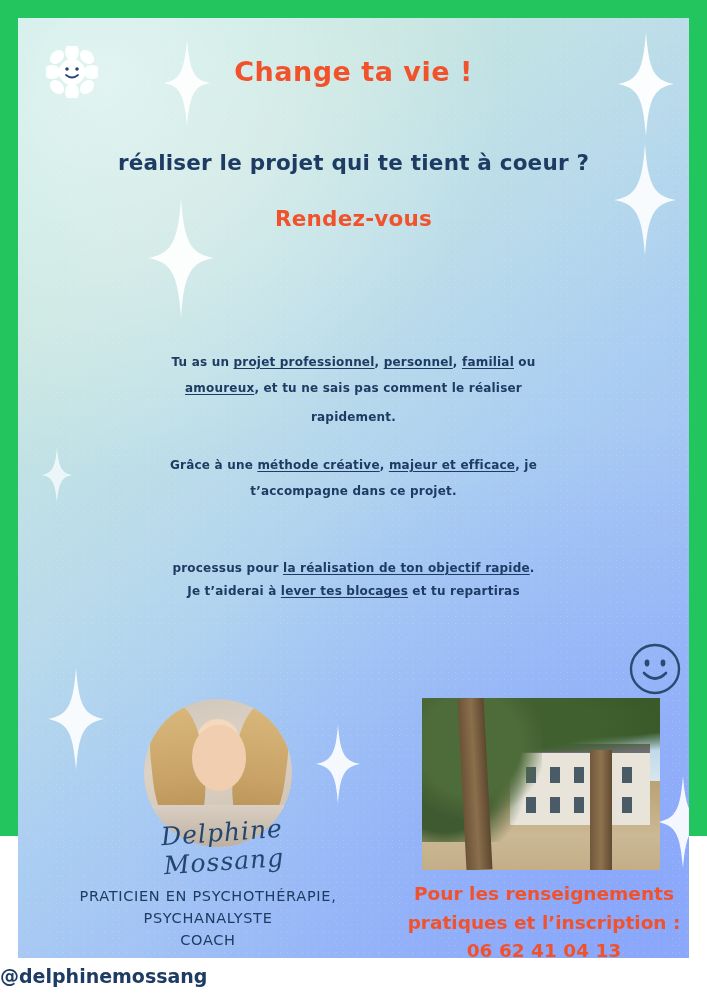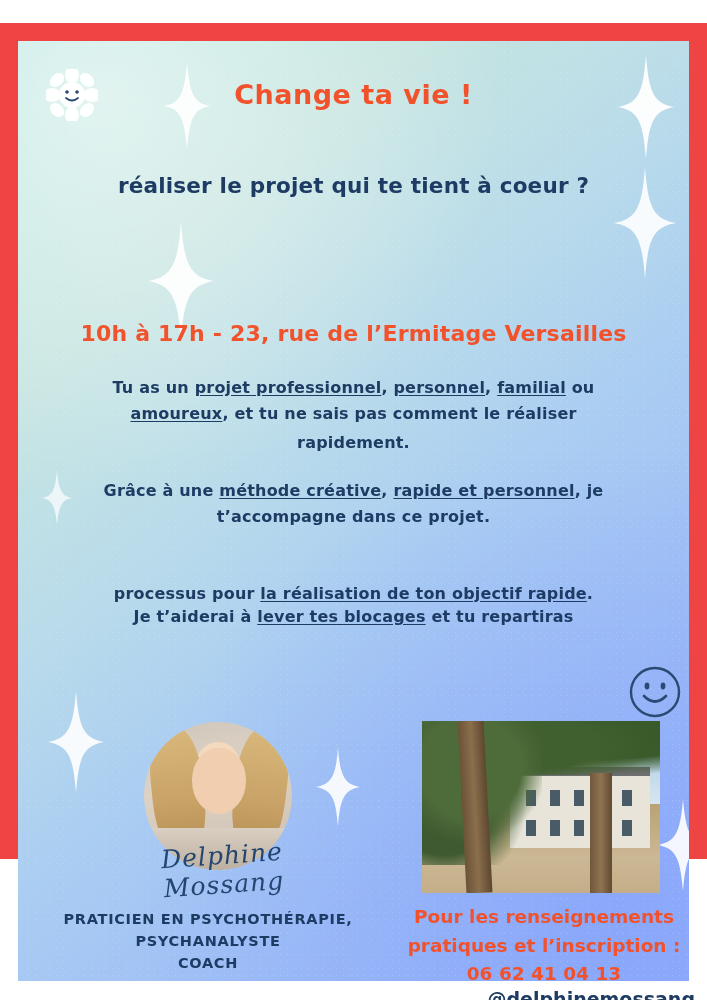--- a/index.html
+++ b/index.html
@@ -17,9 +17,8 @@
     position: relative;
     width: 707px;
     height: 836px;
-    background: #ef4444;
+    background: #22c55e;
     box-sizing: border-box;
-    margin-top: 23px;
   }
   .canvas {
     position: absolute;

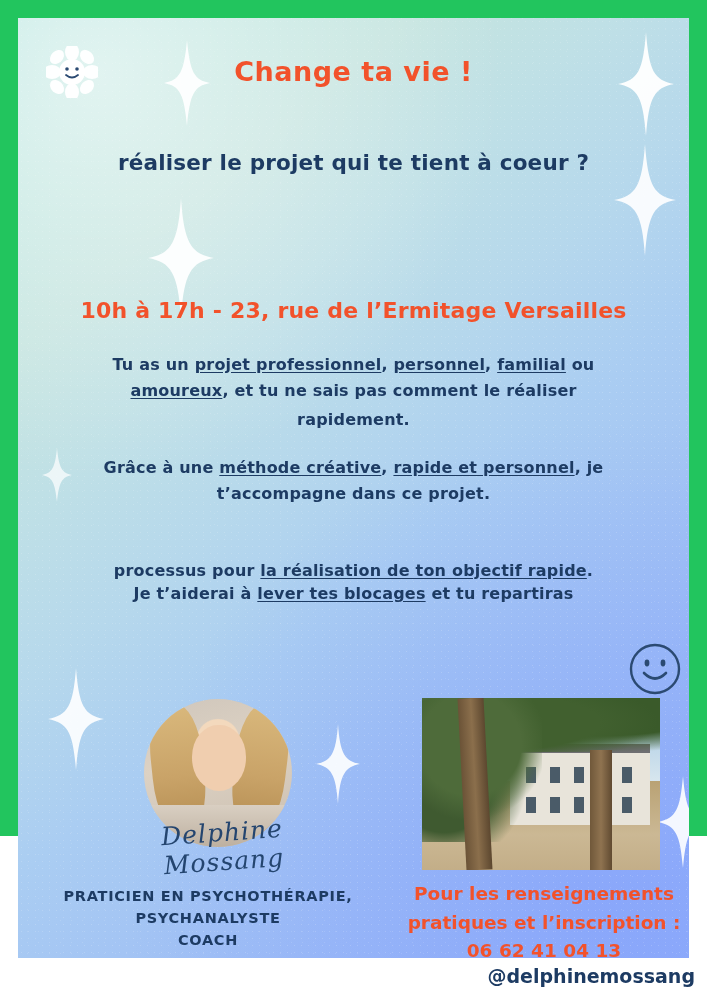--- a/index.html
+++ b/index.html
@@ -319,6 +319,7 @@
 
     <div class="txt sub" style="top:130px;">réaliser le projet qui te tient à coeur ?</div>
 
+    <div class="txt rdv orange" style="top:188px;">Rendez-vous</div>
 
     <div class="txt addr orange" style="top:280px;">10h à 17h - 23, rue de l’Ermitage Versailles</div>
 

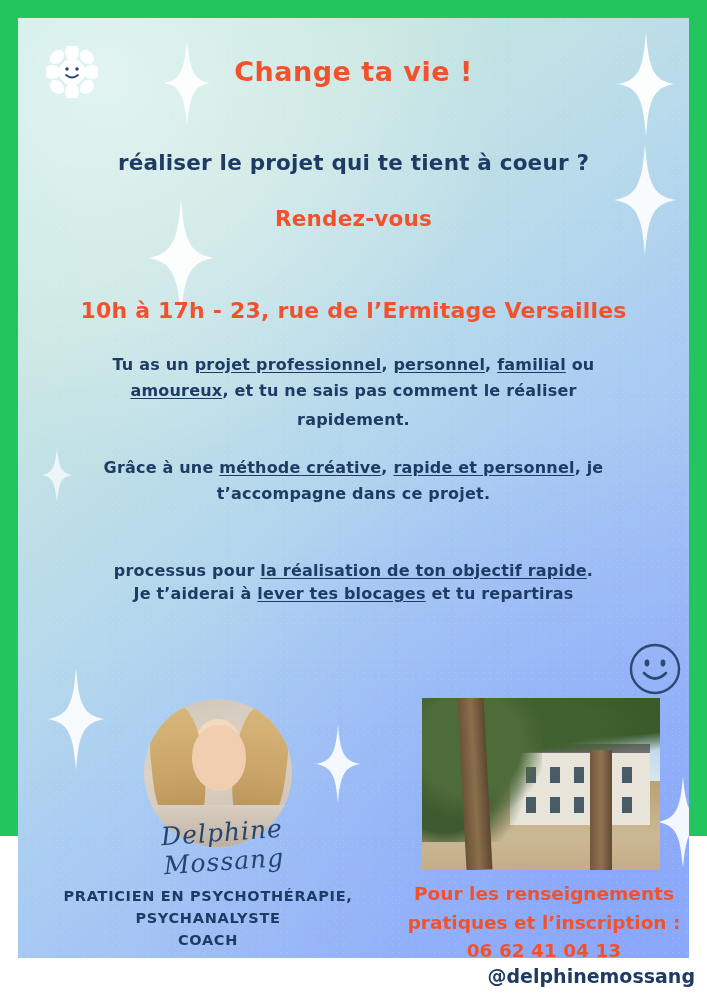--- a/index.html
+++ b/index.html
@@ -321,7 +321,6 @@
 
     <div class="txt rdv orange" style="top:188px;">Rendez-vous</div>
 
-    <div class="txt addr orange" style="top:280px;">10h à 17h - 23, rue de l’Ermitage Versailles</div>
 
     <div class="txt body-txt" style="top:337px;">
       <span>Tu as un </span><span class="u">projet professionnel</span><span>, </span><span class="u">personnel</span><span>, </span><span class="u">familial</span><span> ou</span>

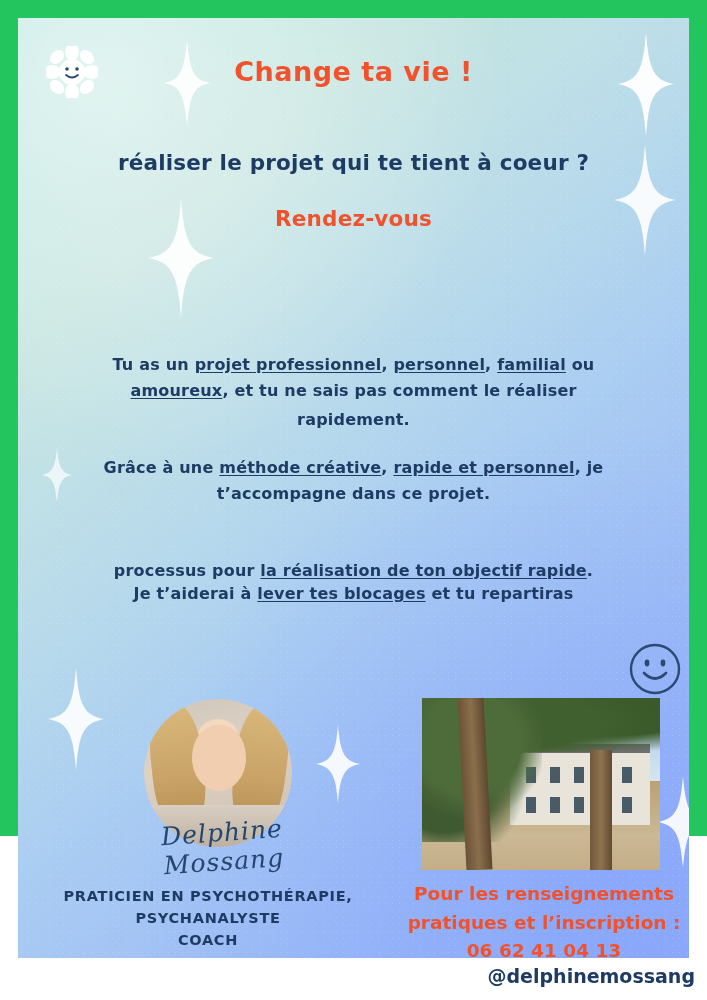--- a/index.html
+++ b/index.html
@@ -87,7 +87,7 @@
   .date { font-size: 23px; }
   .addr { font-size: 22px; }
   .body-txt {
-    font-size: 16px;
+    font-size: 12px;
     line-height: 1.28;
     padding: 0 18px;
     box-sizing: border-box;

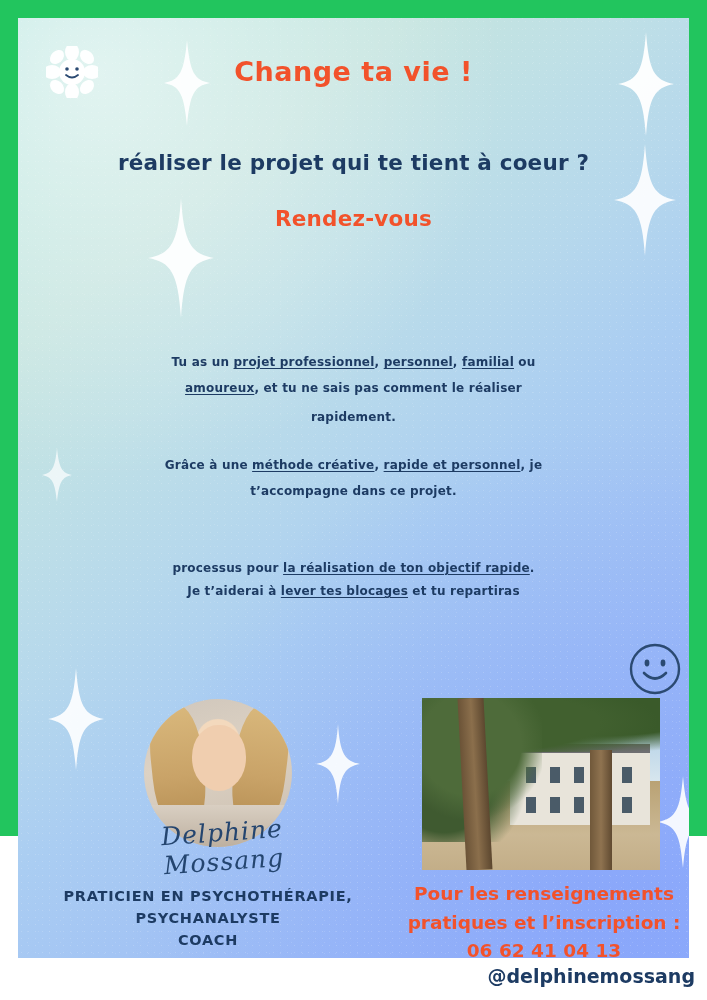--- a/index.html
+++ b/index.html
@@ -331,7 +331,7 @@
     <div class="txt body-txt" style="top:392px;">rapidement.</div>
 
     <div class="txt body-txt" style="top:440px;">
-      <span>Grâce à une </span><span class="u">méthode créative</span><span>, </span><span class="u">rapide et personnel</span><span>, je</span>
+      <span>Grâce à une </span><span class="u">méthode créative</span><span>, </span><span class="u">majeur et efficace</span><span>, je</span>
     </div>
     <div class="txt body-txt" style="top:466px;">t’accompagne dans ce projet.</div>
 

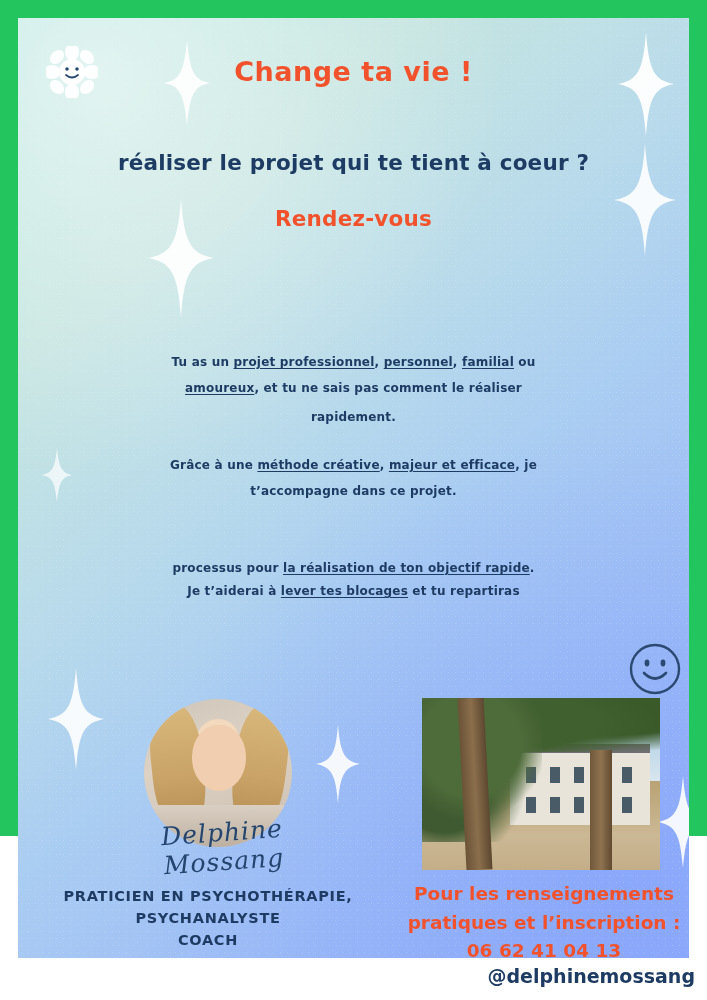--- a/index.html
+++ b/index.html
@@ -199,7 +199,7 @@
     width: 340px;
     text-align: center;
     font-size: 14.5px;
-    font-weight: bold;
+    font-weight: normal;
     color: #1d3b63;
     line-height: 1.5;
     letter-spacing: 0.7px;

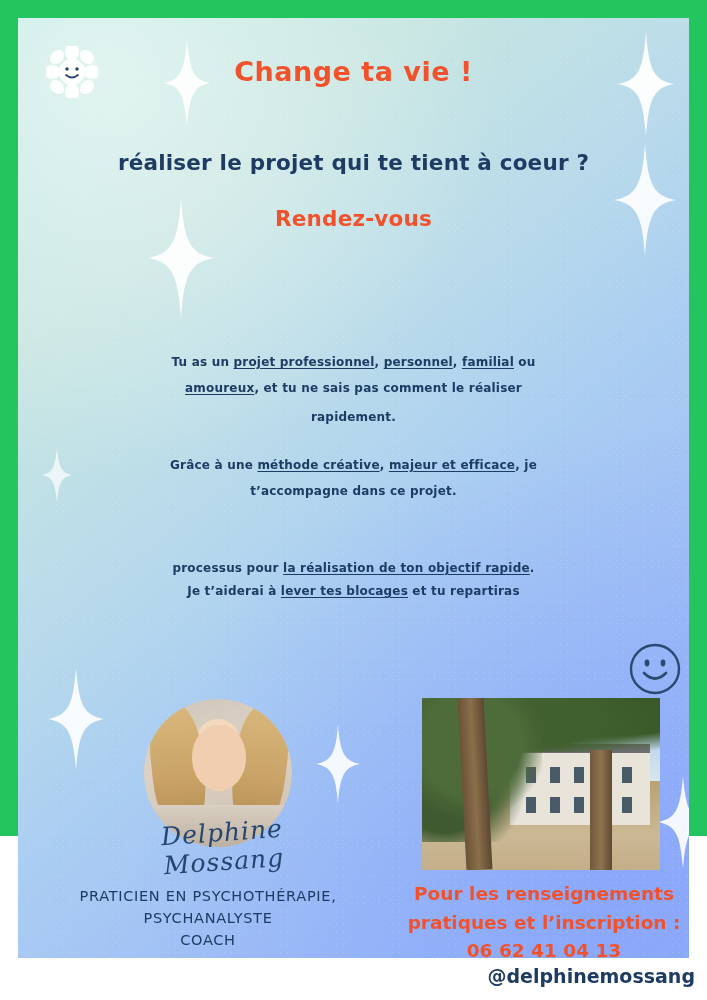--- a/index.html
+++ b/index.html
@@ -219,7 +219,7 @@
     position: absolute;
     left: 0; right: 12px;
     top: 965px;
-    text-align: right;
+    text-align: left;
     font-size: 19px;
     font-weight: bold;
     color: #1d3b63;

